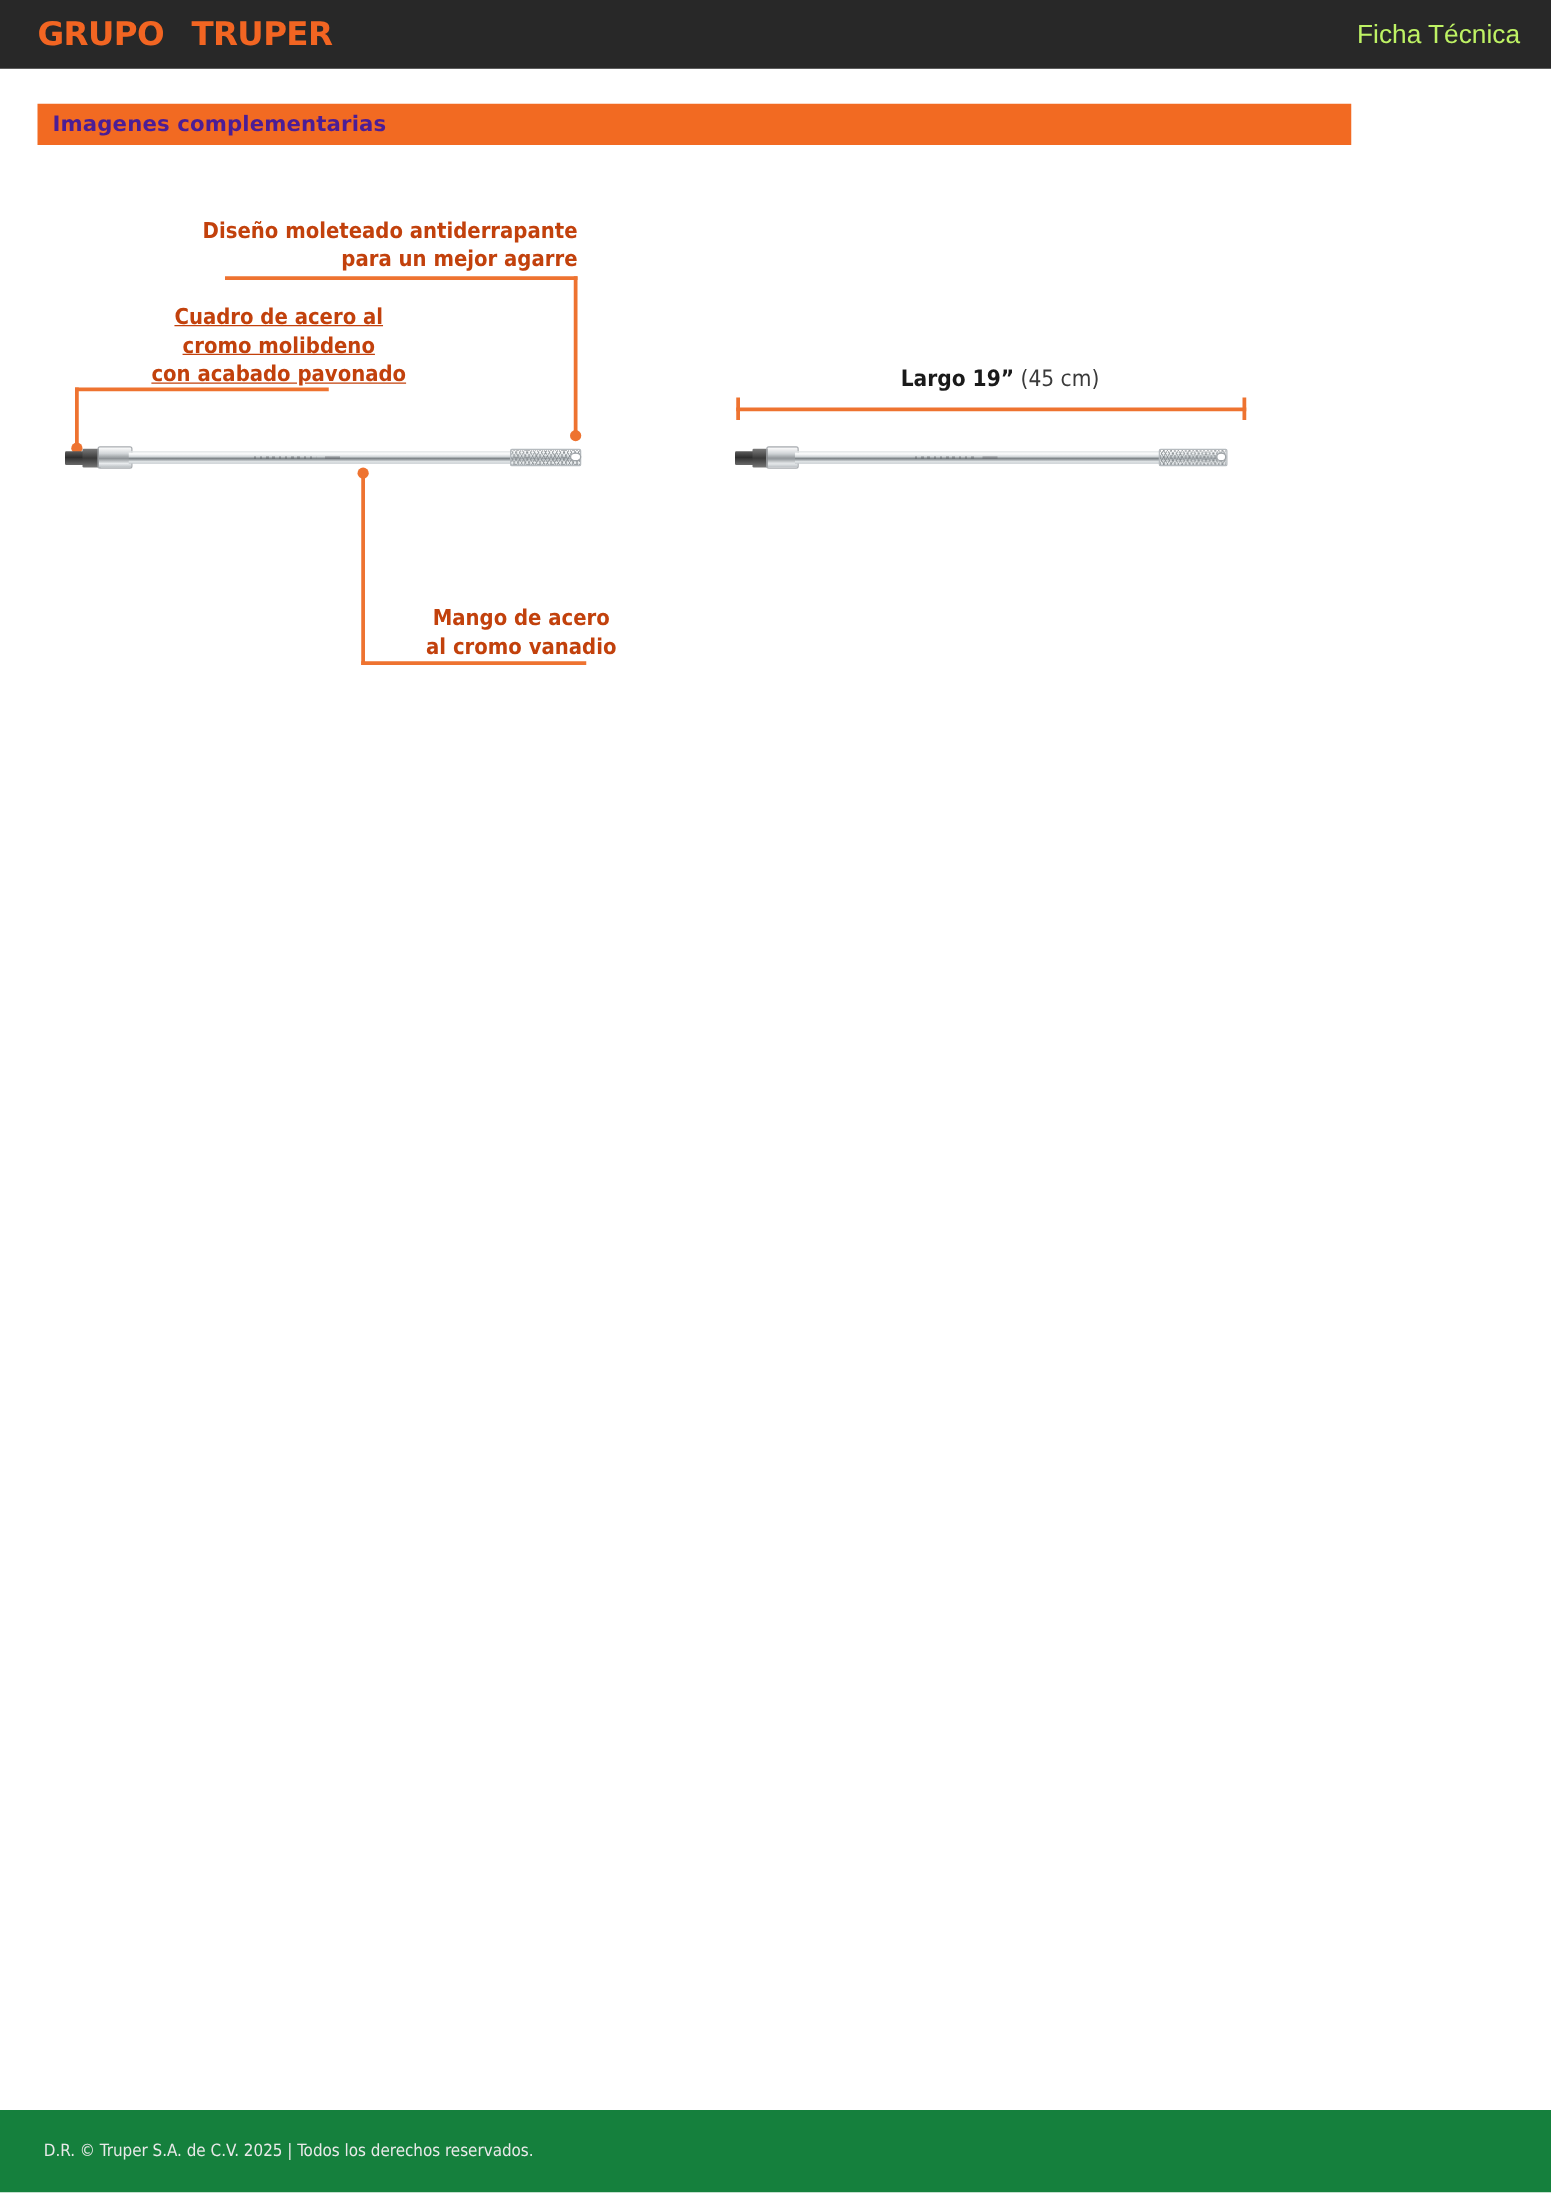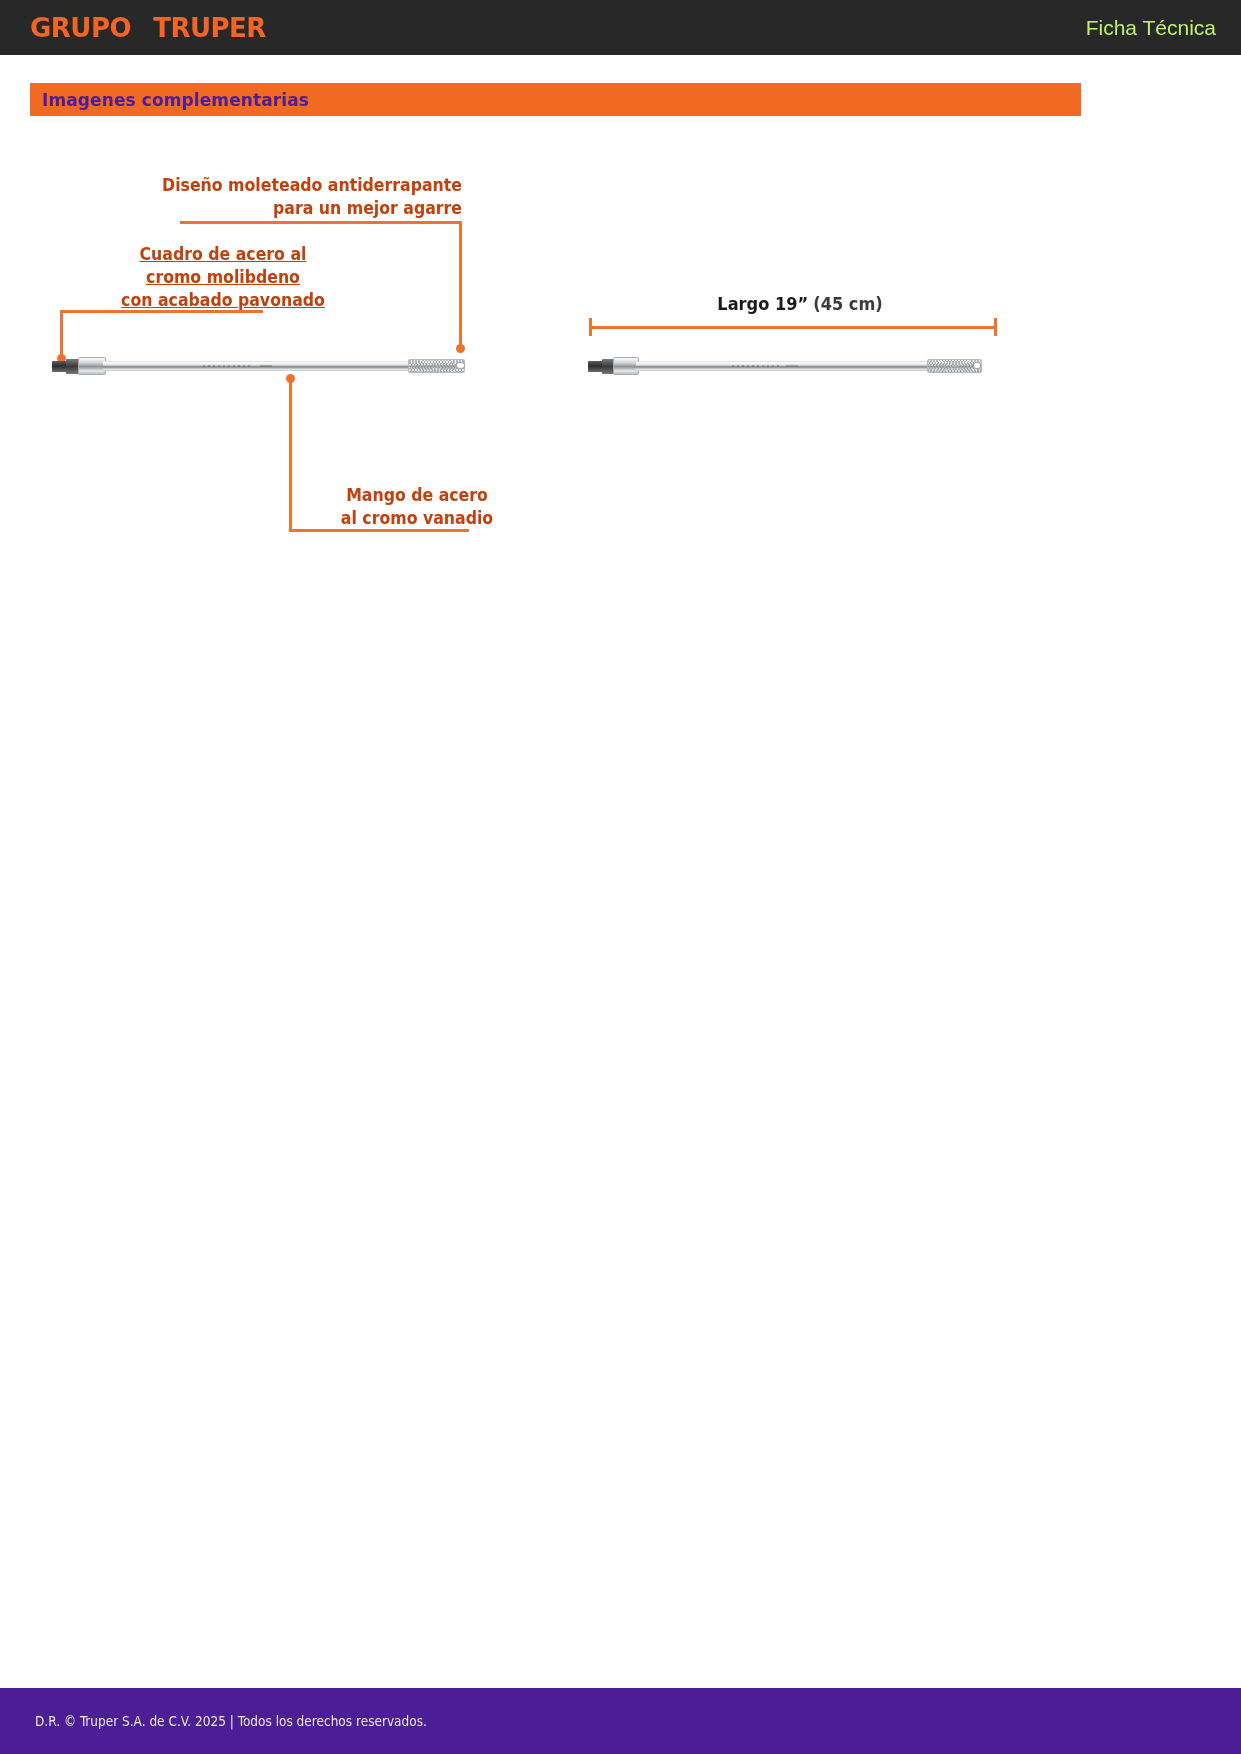--- a/index.html
+++ b/index.html
@@ -199,7 +199,7 @@
     font-family: "DejaVu Sans Condensed", "DejaVu Sans", sans-serif;
   }
   .dim-label .strong { font-weight: bold; }
-  .dim-label .light { font-weight: bold; color: #3a3a3a; }
+  .dim-label .light { font-weight: normal; color: #3a3a3a; }
 
   .dim-line {
     position: absolute;

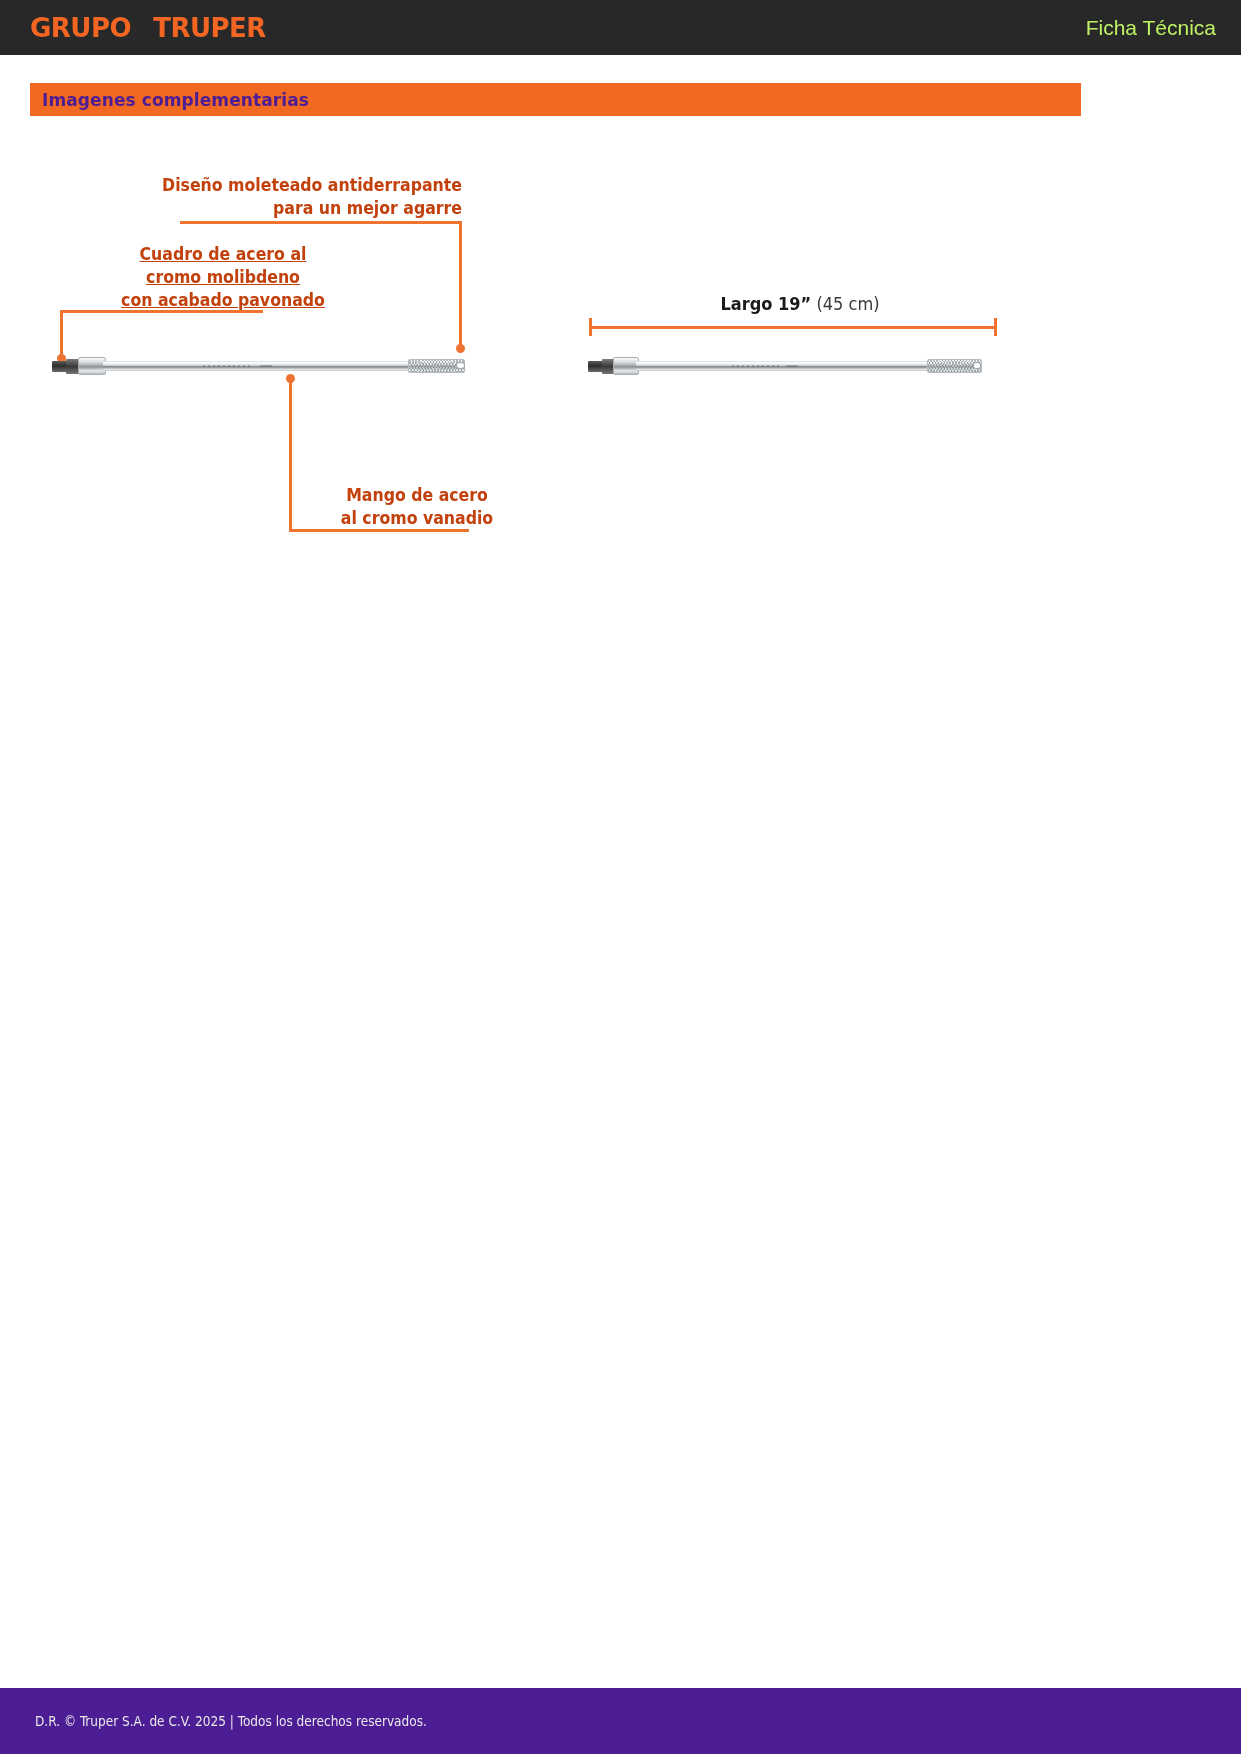--- a/index.html
+++ b/index.html
@@ -221,7 +221,7 @@
     position: absolute;
     left: 0; bottom: 0;
     width: 1241px; height: 66px;
-    background: #4c1d95;
+    background: #15803d;
   }
   .footer-left {
     position: absolute;

